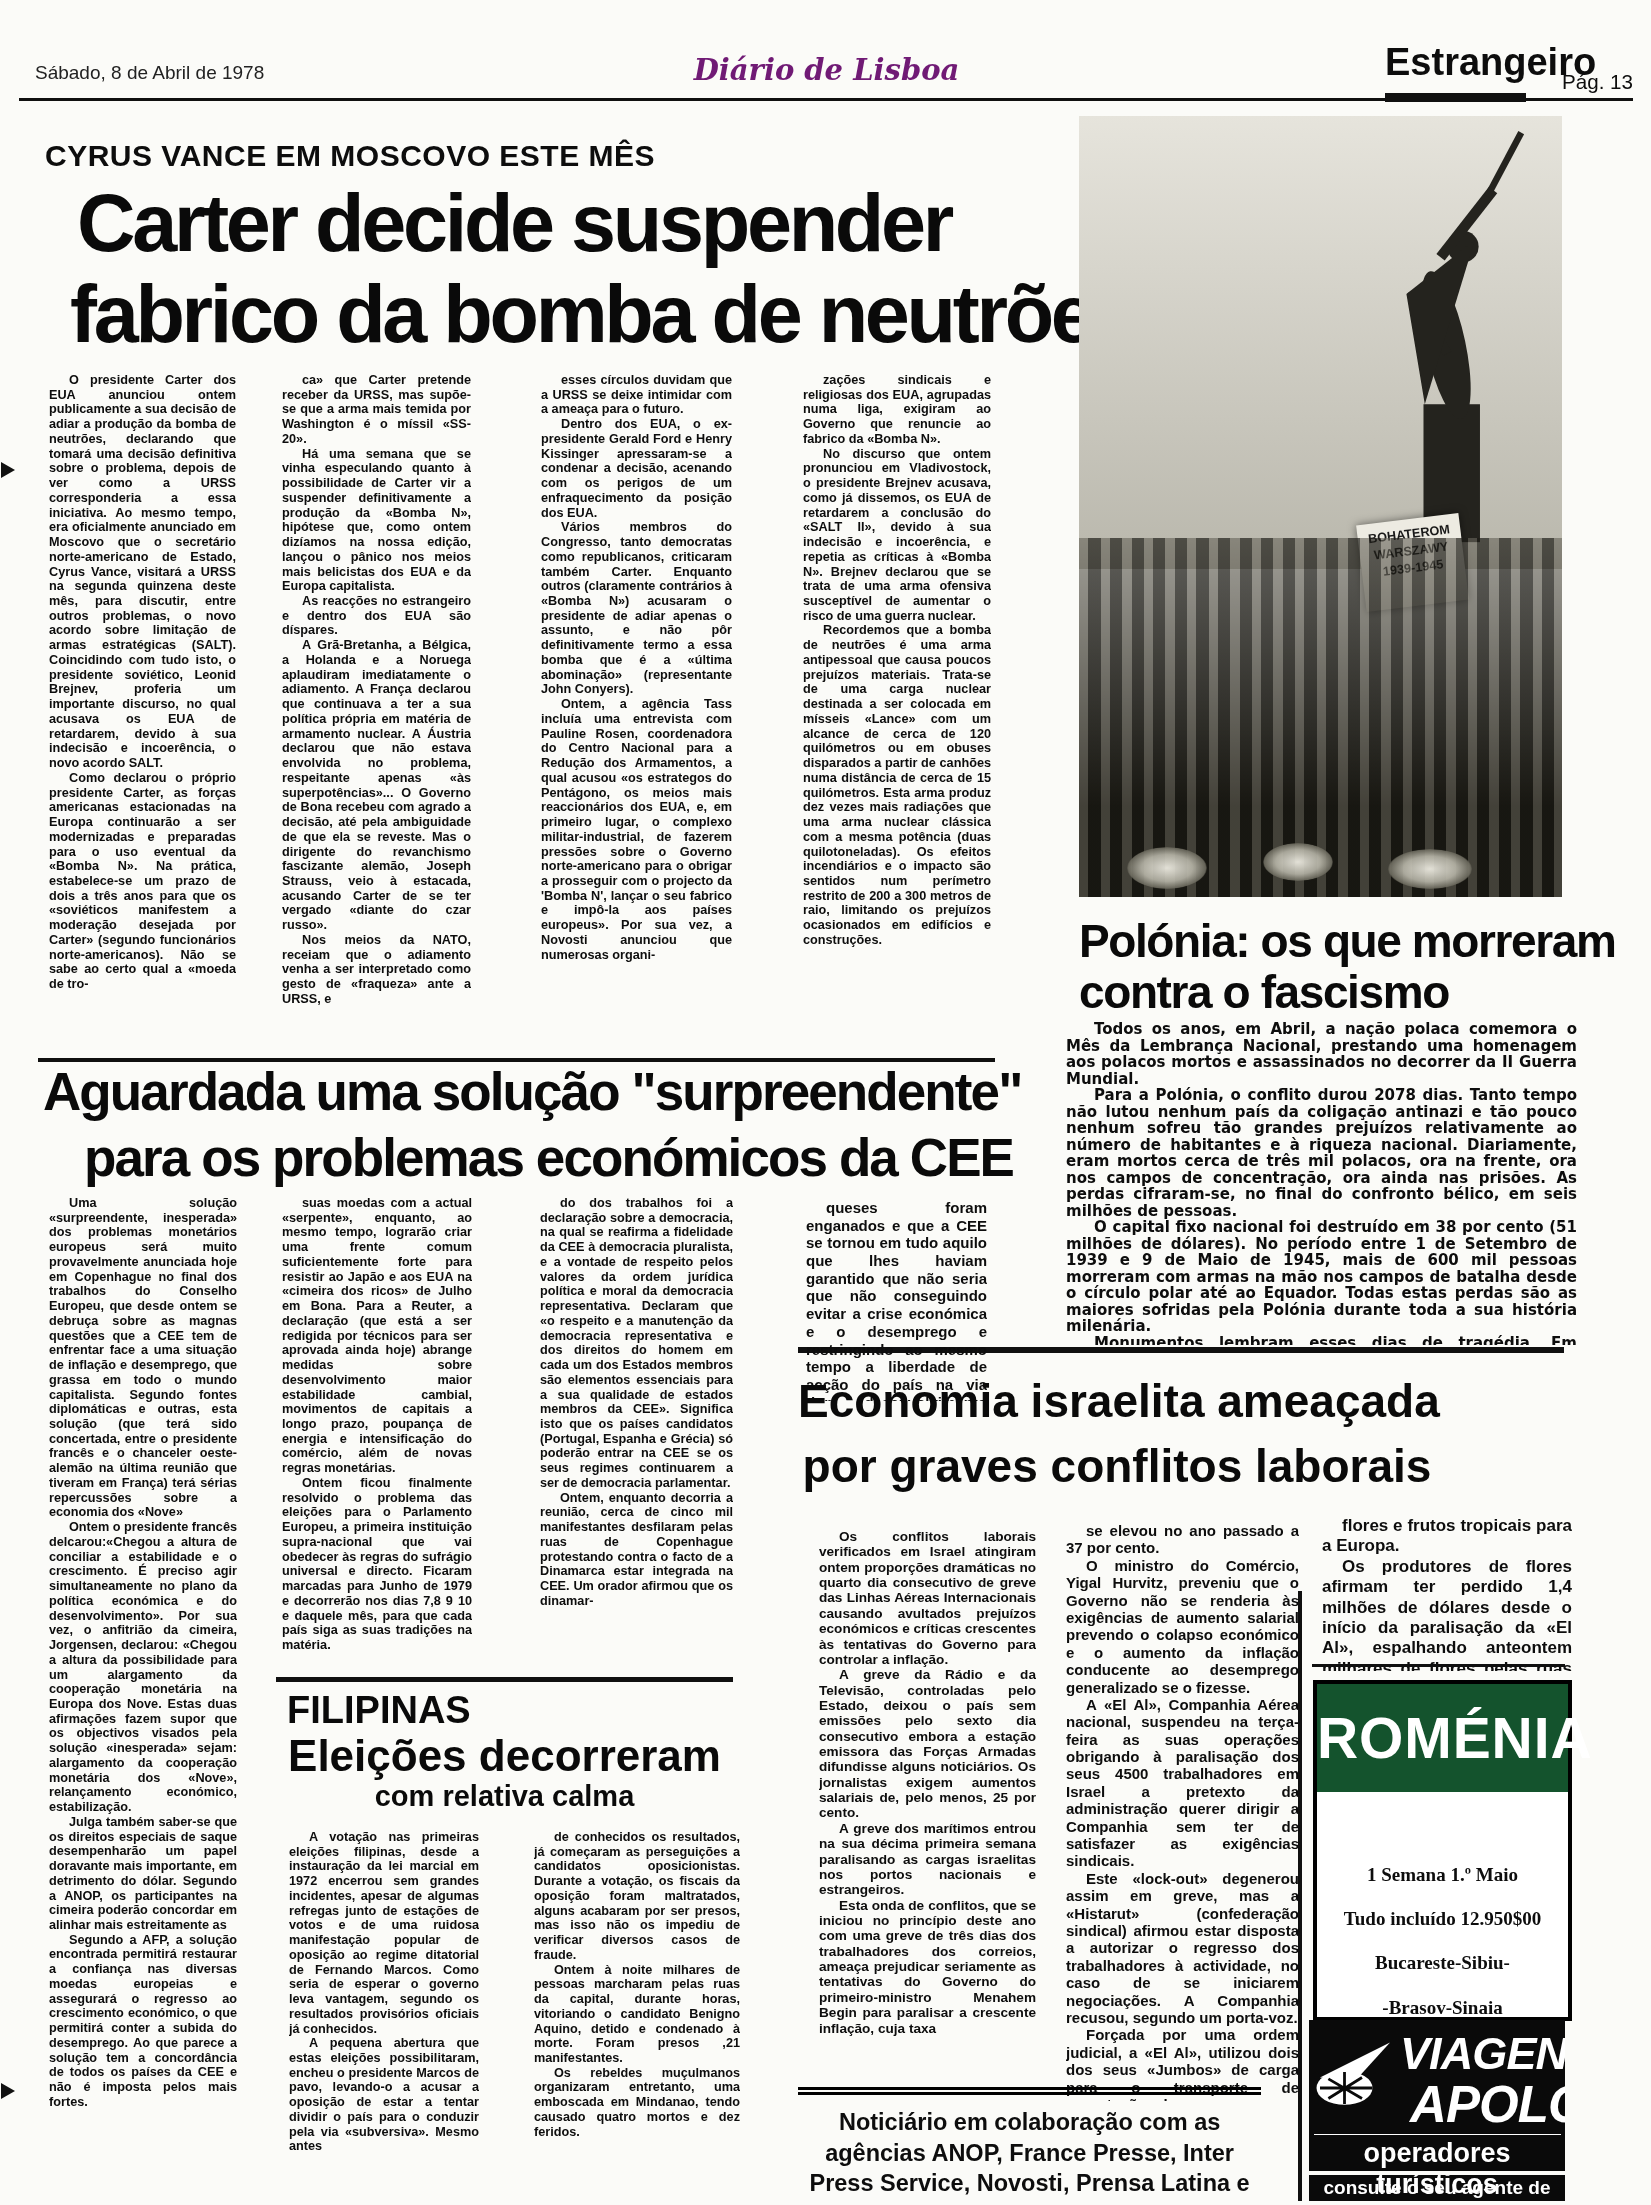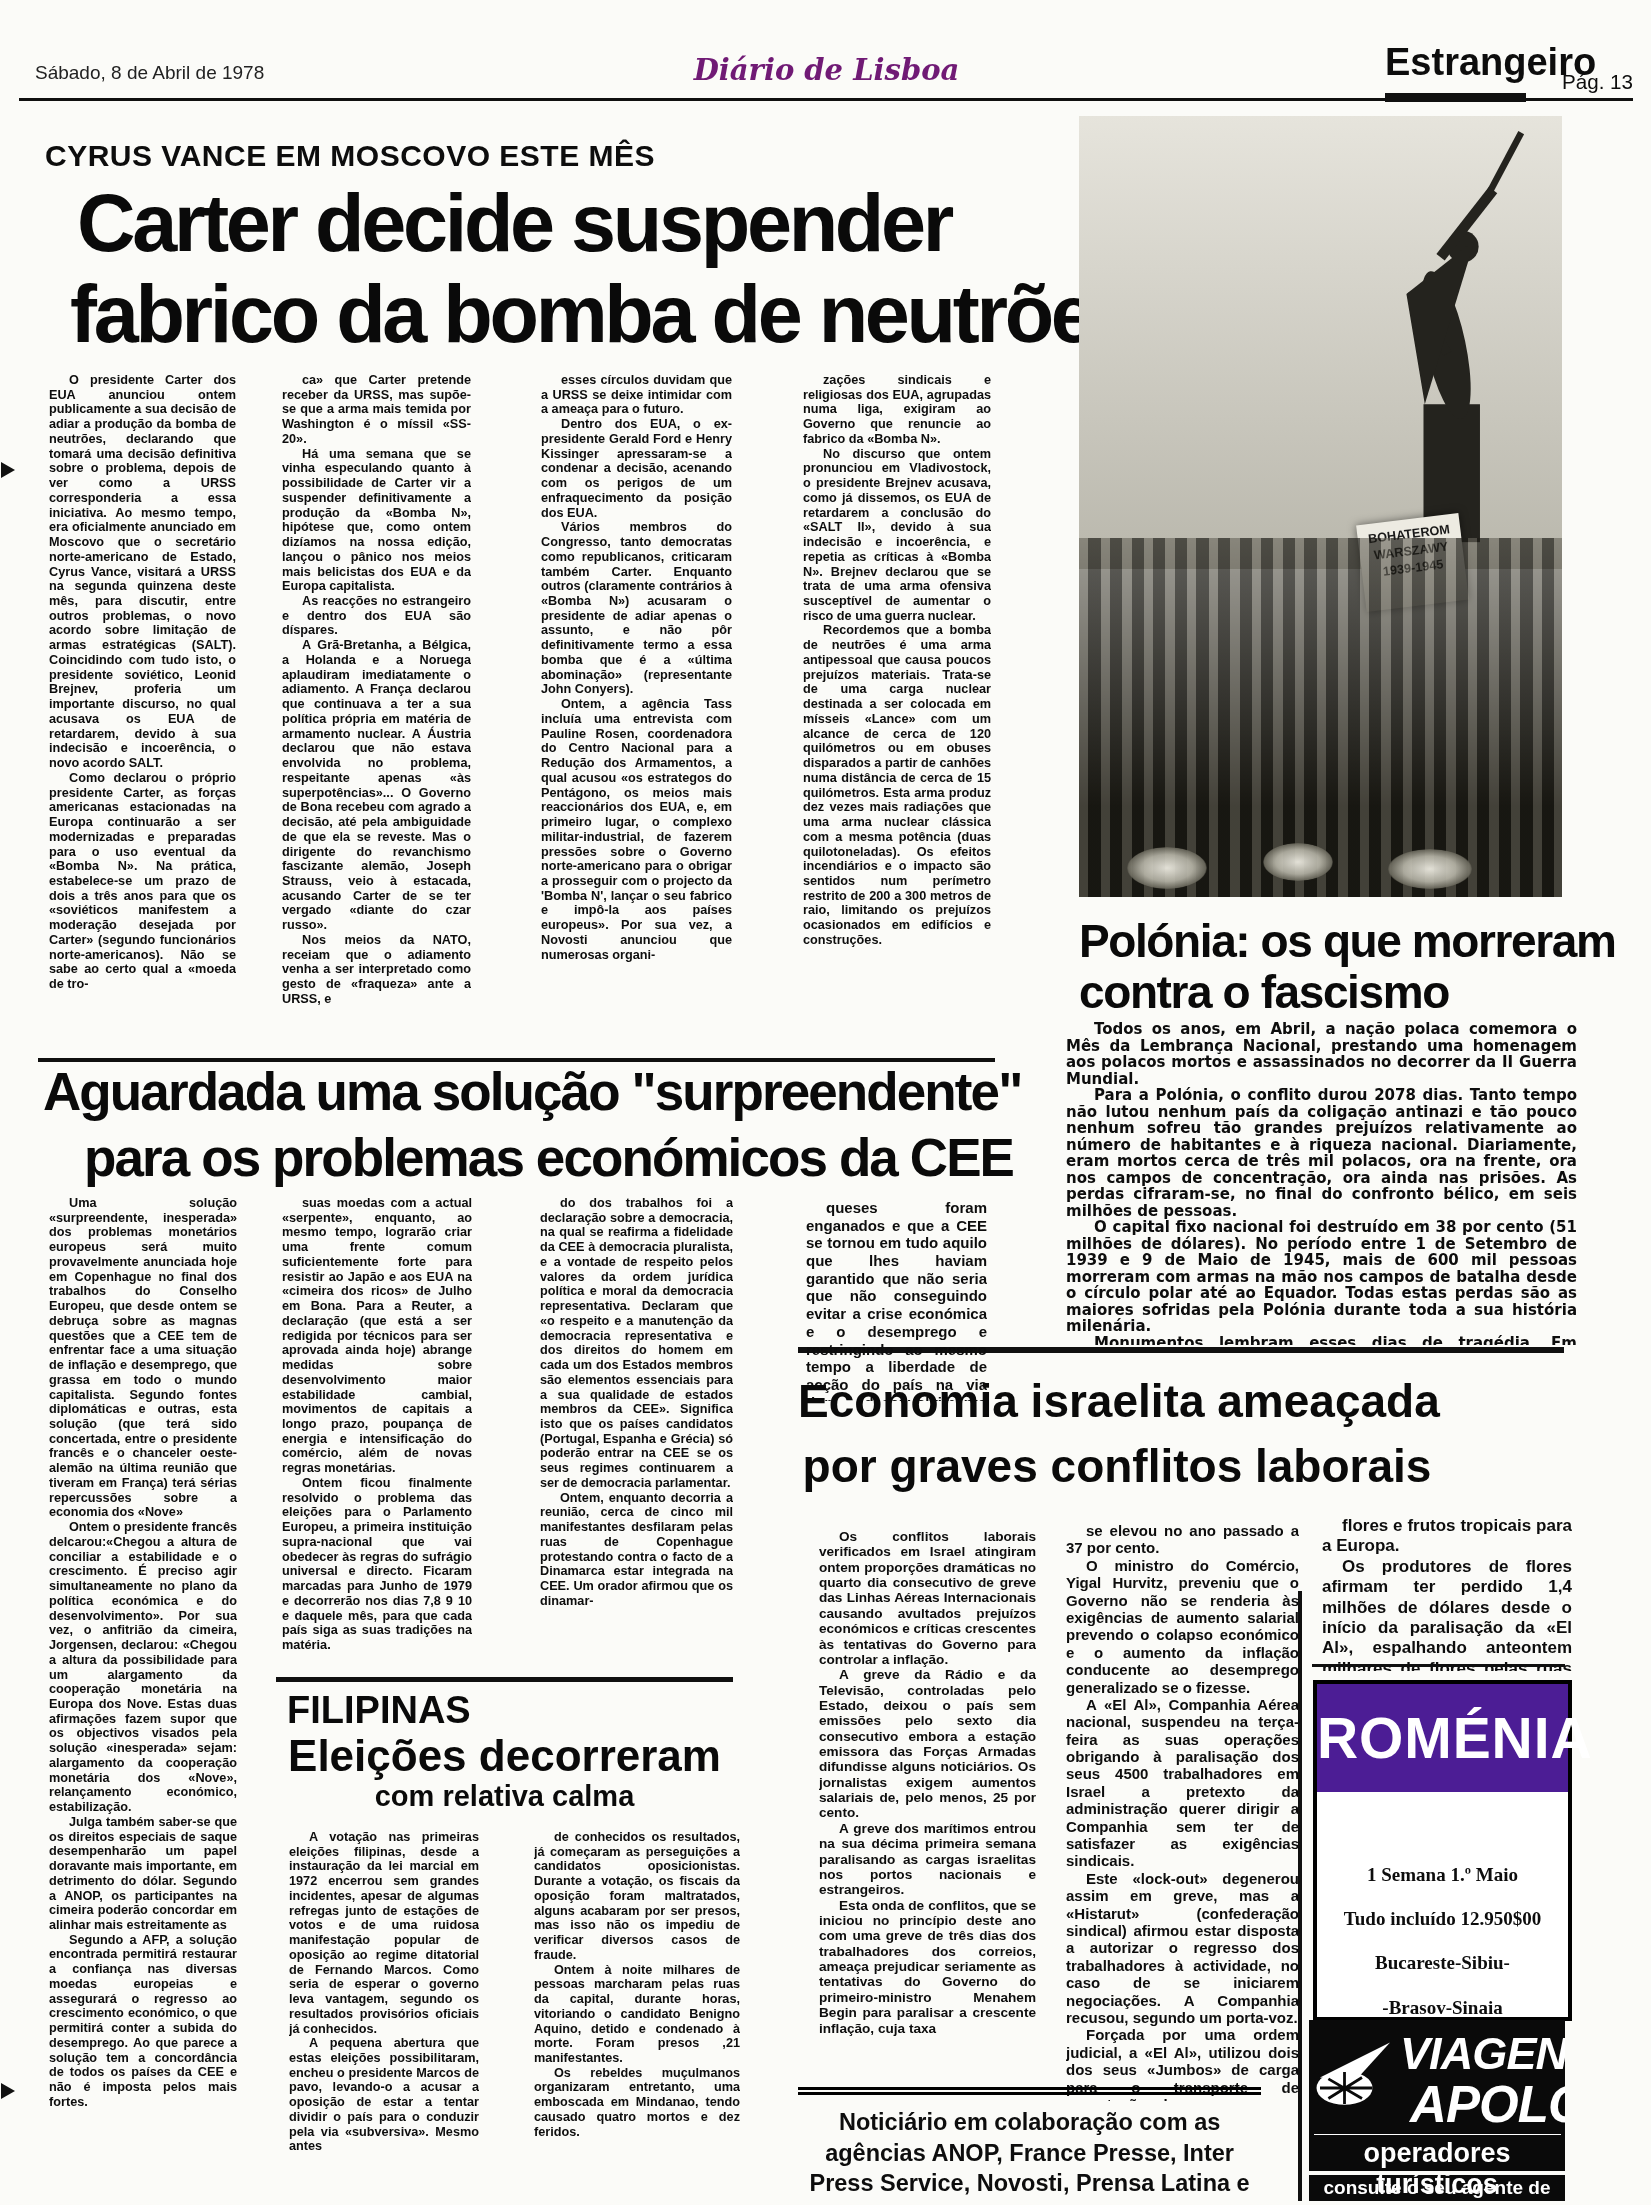--- a/index.html
+++ b/index.html
@@ -30,7 +30,7 @@
     border-bottom:8.4px solid transparent;border-left:14px solid #111;}
   
   .rombox{position:absolute;border:4.7px solid #000;background:#fff;}
-  .rombox .band{background:#4c1d95;color:#fff;text-align:center;}
+  .rombox .band{background:#14532d;color:#fff;text-align:center;}
   .romlines p{margin:18px;text-indent:0;text-align:center;
     font-family:"Liberation Serif",serif;font-weight:700;font-size:19px;line-height:1.38;}
   .apolo{position:absolute;background:#0a0a0a;color:#fff;overflow:hidden;}

